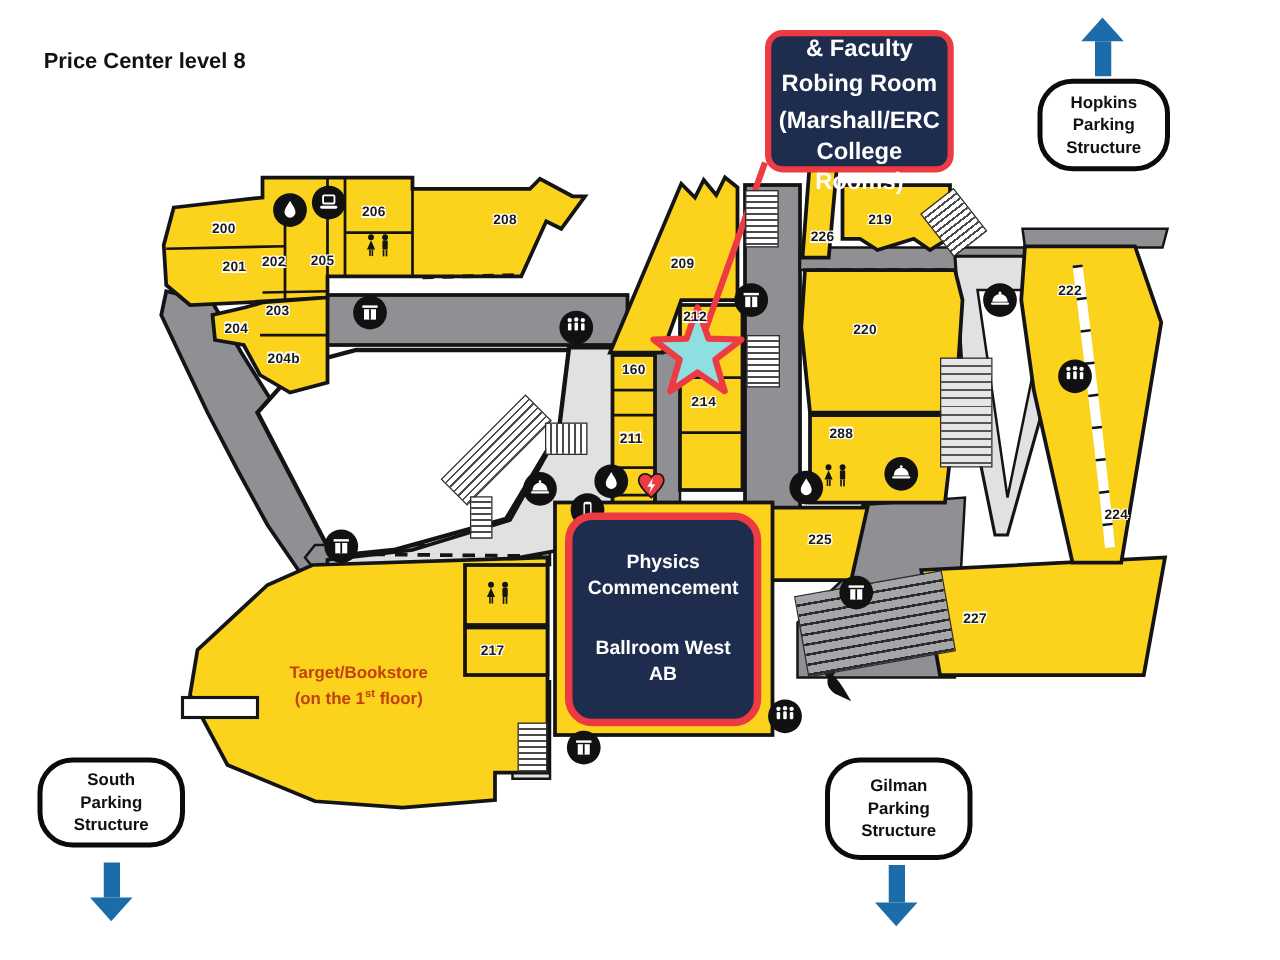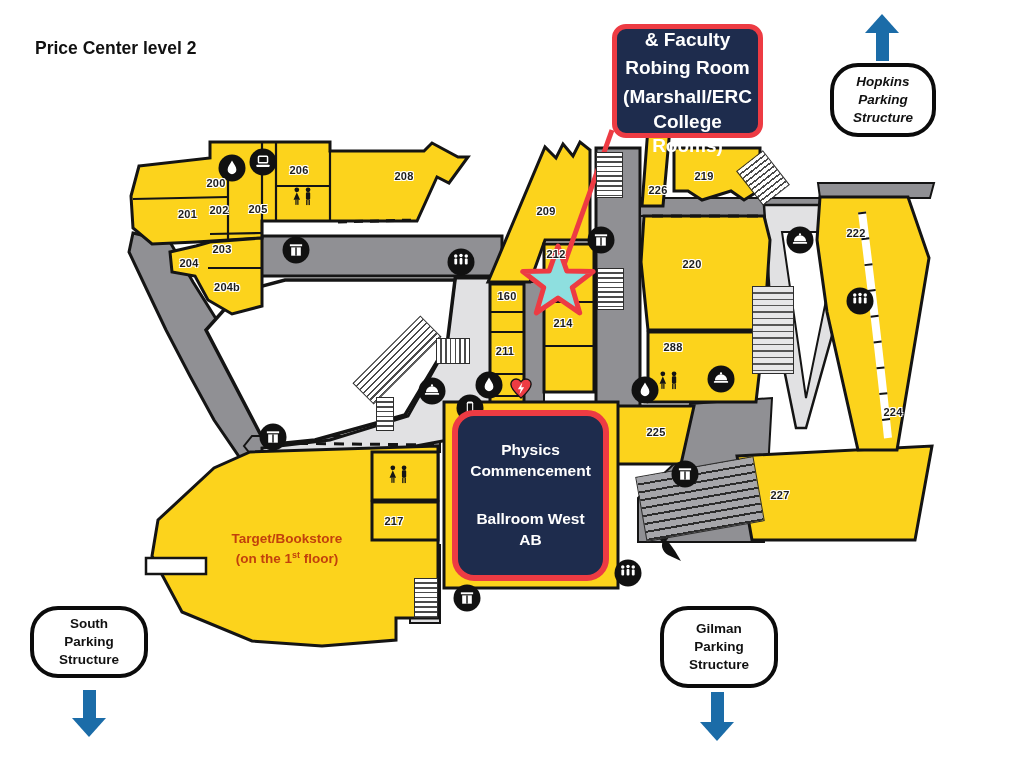--- a/index.html
+++ b/index.html
@@ -352,7 +352,7 @@
     </div>
 
   <div id="title">
-    <div>Price Center level 2</div>
+    <div>Price Center level 8</div>
   </div>
 
   <div id="target-label">

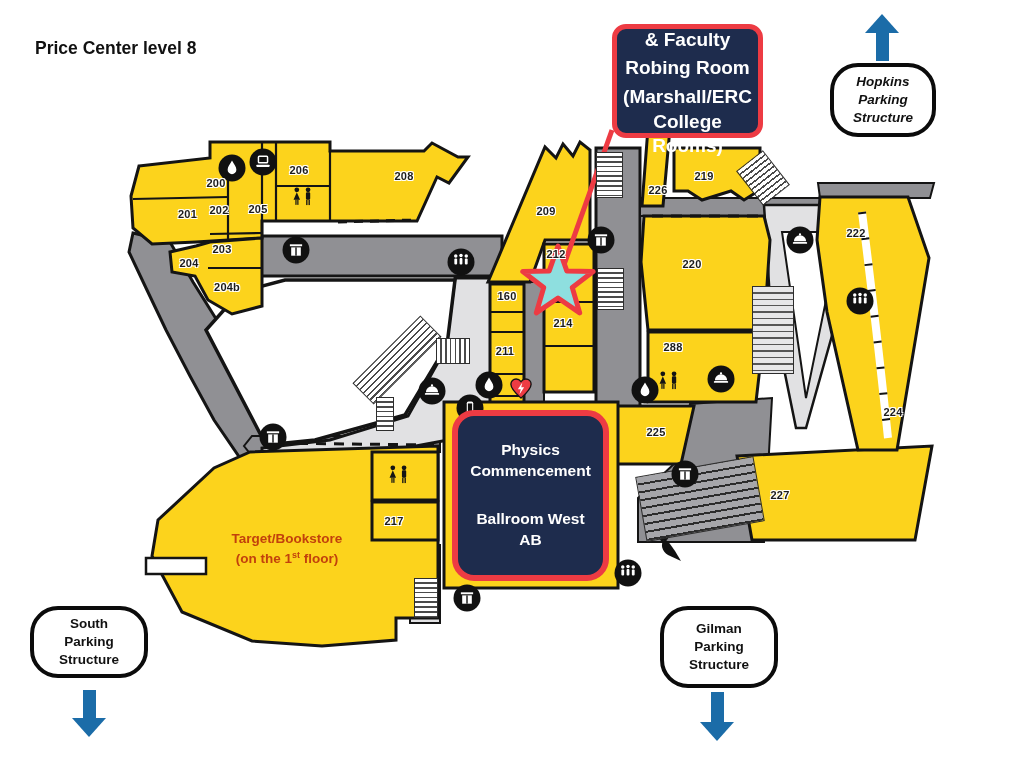--- a/index.html
+++ b/index.html
@@ -371,7 +371,7 @@
   </div>
 
   <div class="layer" id="parking-layer">
-      <div class="parking" style="left: 830px; top: 63px; width: 106px; height: 74px; font-style: italic;">Hopkins Parking Structure</div>
+      <div class="parking" style="left: 830px; top: 63px; width: 106px; height: 74px;">Hopkins Parking Structure</div>
       <div class="arrow" style="left: 865px; top: 14px; width: 34px;">
         <div class="head-up"></div>
         <div class="shaft" style="height:28px"></div>

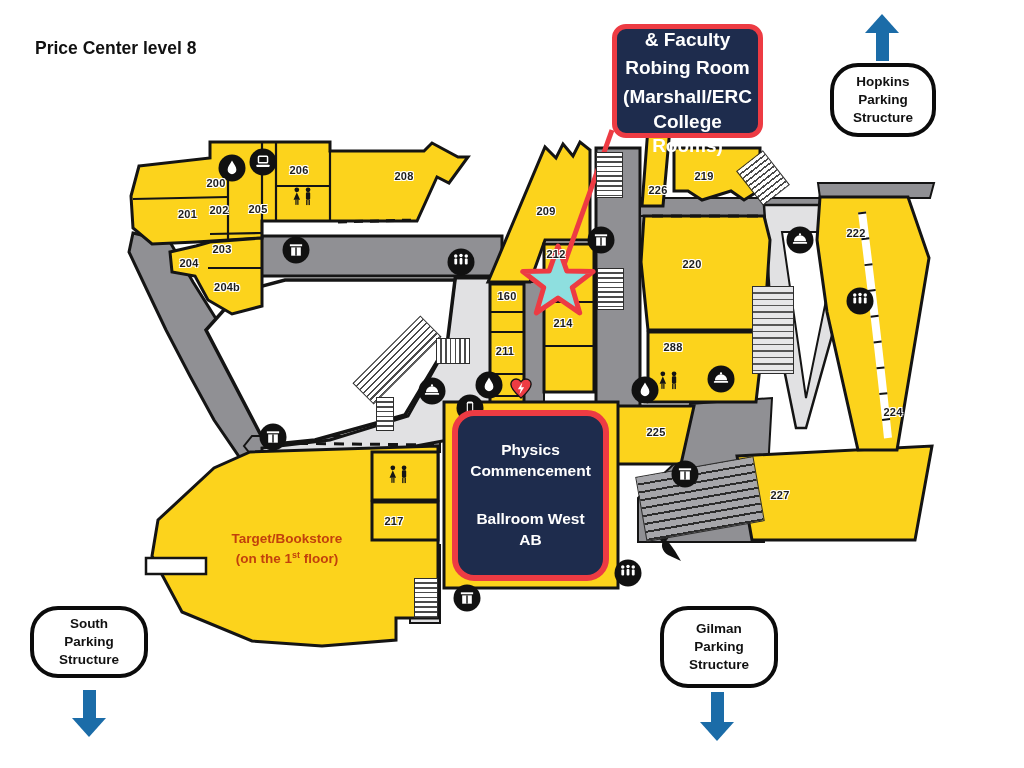--- a/index.html
+++ b/index.html
@@ -326,7 +326,7 @@
       </div>
     </div>
   <div class="layer" id="rooms-layer">
-      <span class="room-label" style="left: 179px; top: 183px; margin-left: 37px;">200</span>
+      <span class="room-label" style="left: 179px; top: 183px;">200</span>
       <span class="room-label" style="left: 168px; top: 214px; padding-left: 39px;">201</span>
       <span class="room-label" style="left: 219px; top: 210px;">202</span>
       <span class="room-label" style="left: 222px; top: 249px;">203</span>

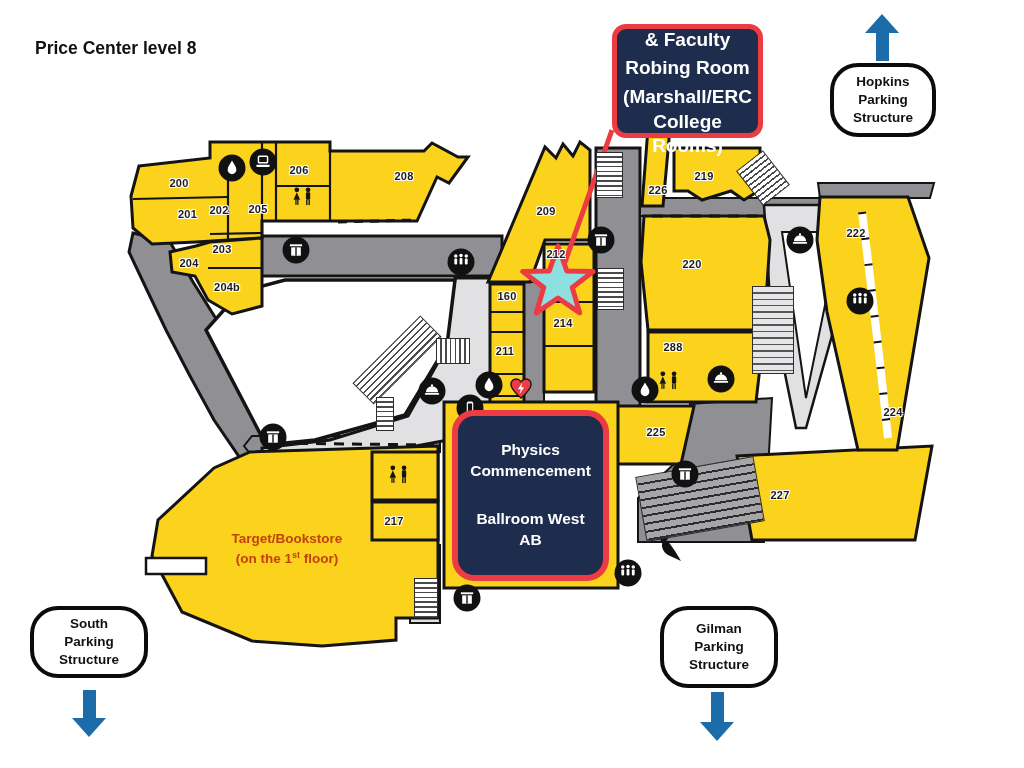--- a/index.html
+++ b/index.html
@@ -339,7 +339,7 @@
       <span class="room-label" style="left: 507px; top: 296px;">160</span>
       <span class="room-label" style="left: 505px; top: 351px;">211</span>
       <span class="room-label" style="left: 556px; top: 254px;">212</span>
-      <span class="room-label" style="left: 563px; top: 323px;">214</span>
+      <span class="room-label" style="left: 563px; top: 323px; font-family: Liberation Mono, monospace;">214</span>
       <span class="room-label" style="left: 394px; top: 521px;">217</span>
       <span class="room-label" style="left: 704px; top: 176px;">219</span>
       <span class="room-label" style="left: 692px; top: 264px;">220</span>

